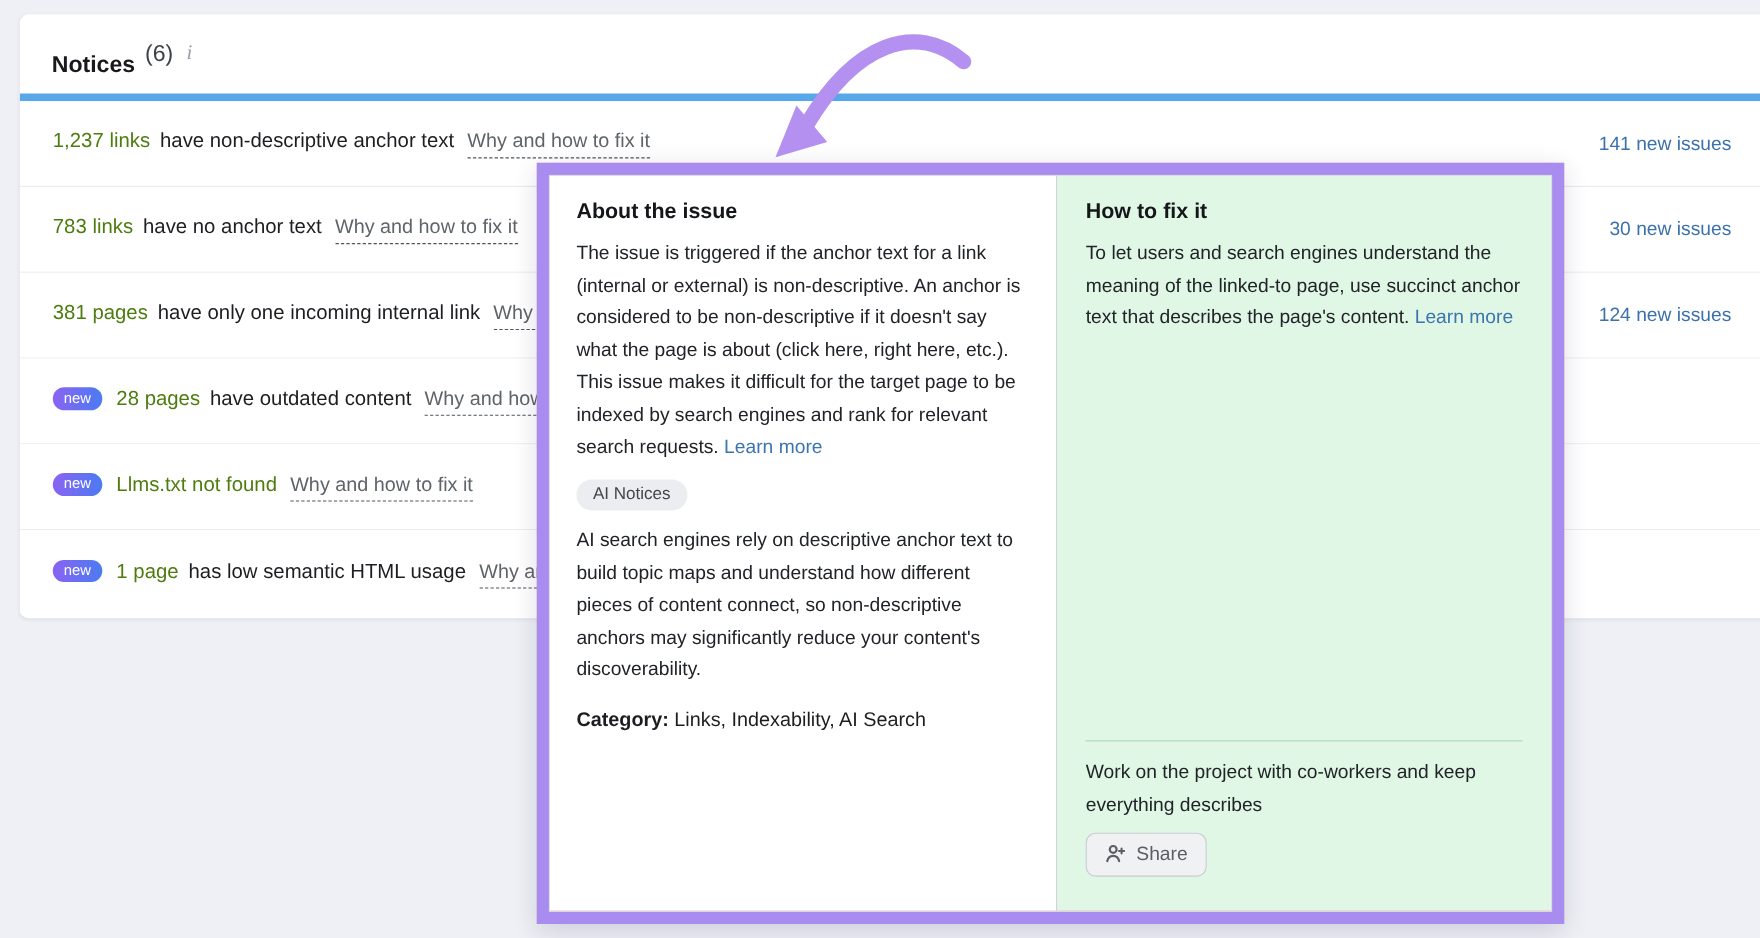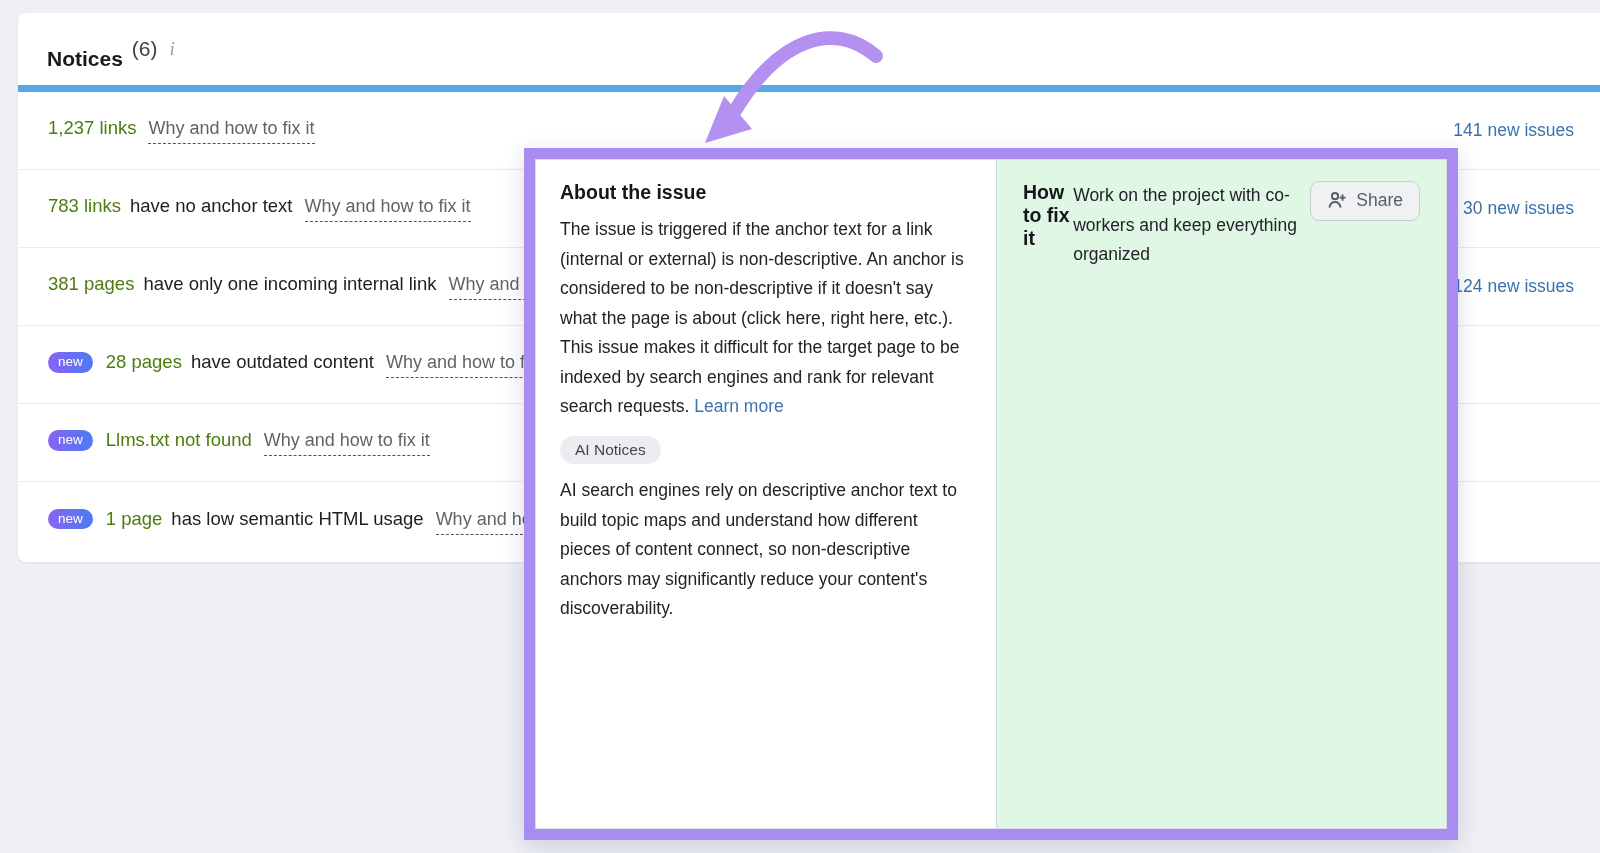--- a/index.html
+++ b/index.html
@@ -107,6 +107,7 @@
   <div class="row">
     <div class="row-left">
       <a class="count-link">1,237 links</a>
+      <span class="row-text">have non-descriptive anchor text</span>
       <a class="why-link">Why and how to fix it</a>
     </div>
     <a class="new-issues">141 new issues</a>

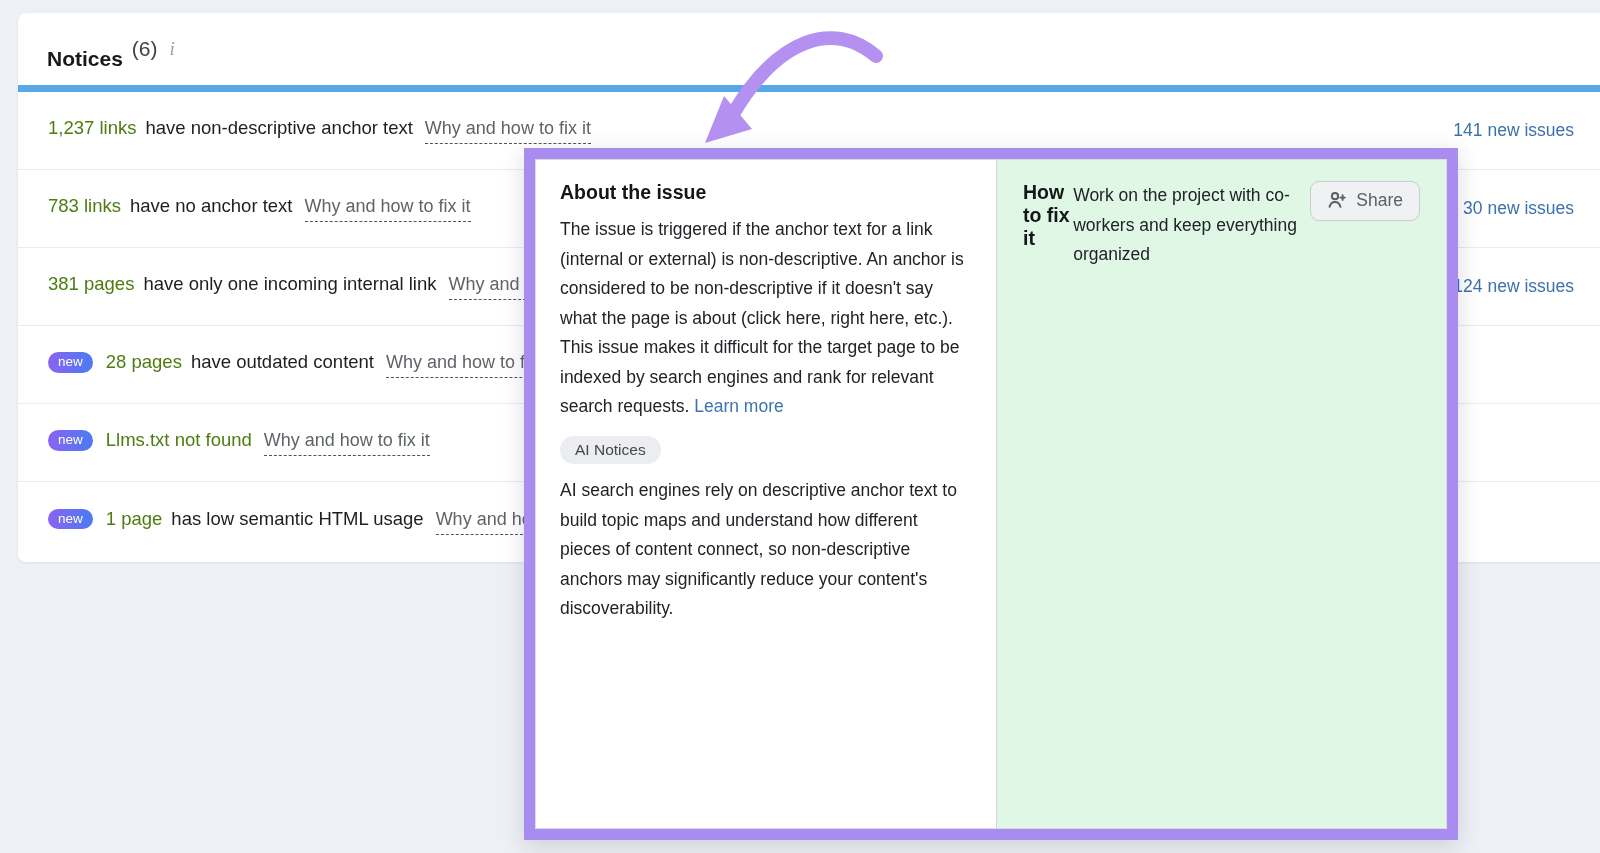--- a/index.html
+++ b/index.html
@@ -57,7 +57,7 @@
     position:absolute; left:488px; top:148px; width:934px; height:692px;
     background:#fca5a5; border:11px solid #a88cf0;
     box-shadow:0 6px 22px rgba(40,30,80,.16);
-    display:flex; z-index:10;margin-left:36px;
+    display:flex; z-index:10;
   }
   .popup-inner {
     flex:1; display:flex; border:1px solid #d9dce2; overflow:hidden;

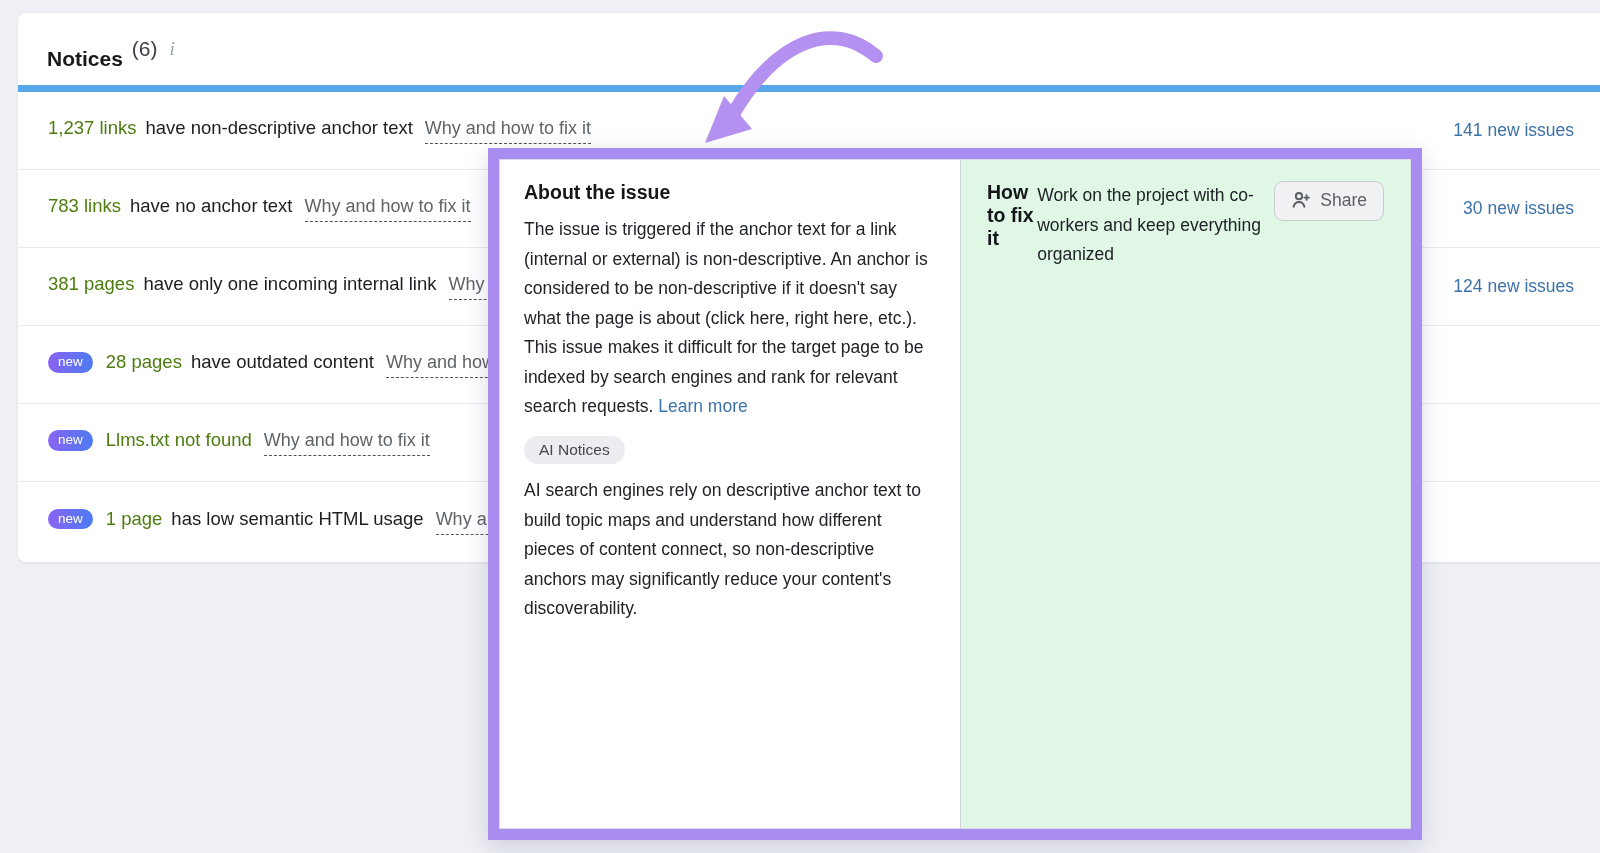--- a/index.html
+++ b/index.html
@@ -67,7 +67,7 @@
   }
   .pane-fix {
     flex:1; background:#e0f7e6; border-left:1px solid #cfd4da;
-    padding:21px 26px 31px; display:flex; 
+    padding:21px 26px 31px; display:flex; flex-direction:column;
   }
   .pane-h { font-size:19.5px; font-weight:700; color:#141619; margin-bottom:11px; }
   .pane-p { font-size:17.5px; line-height:29.5px; color:#202327; }

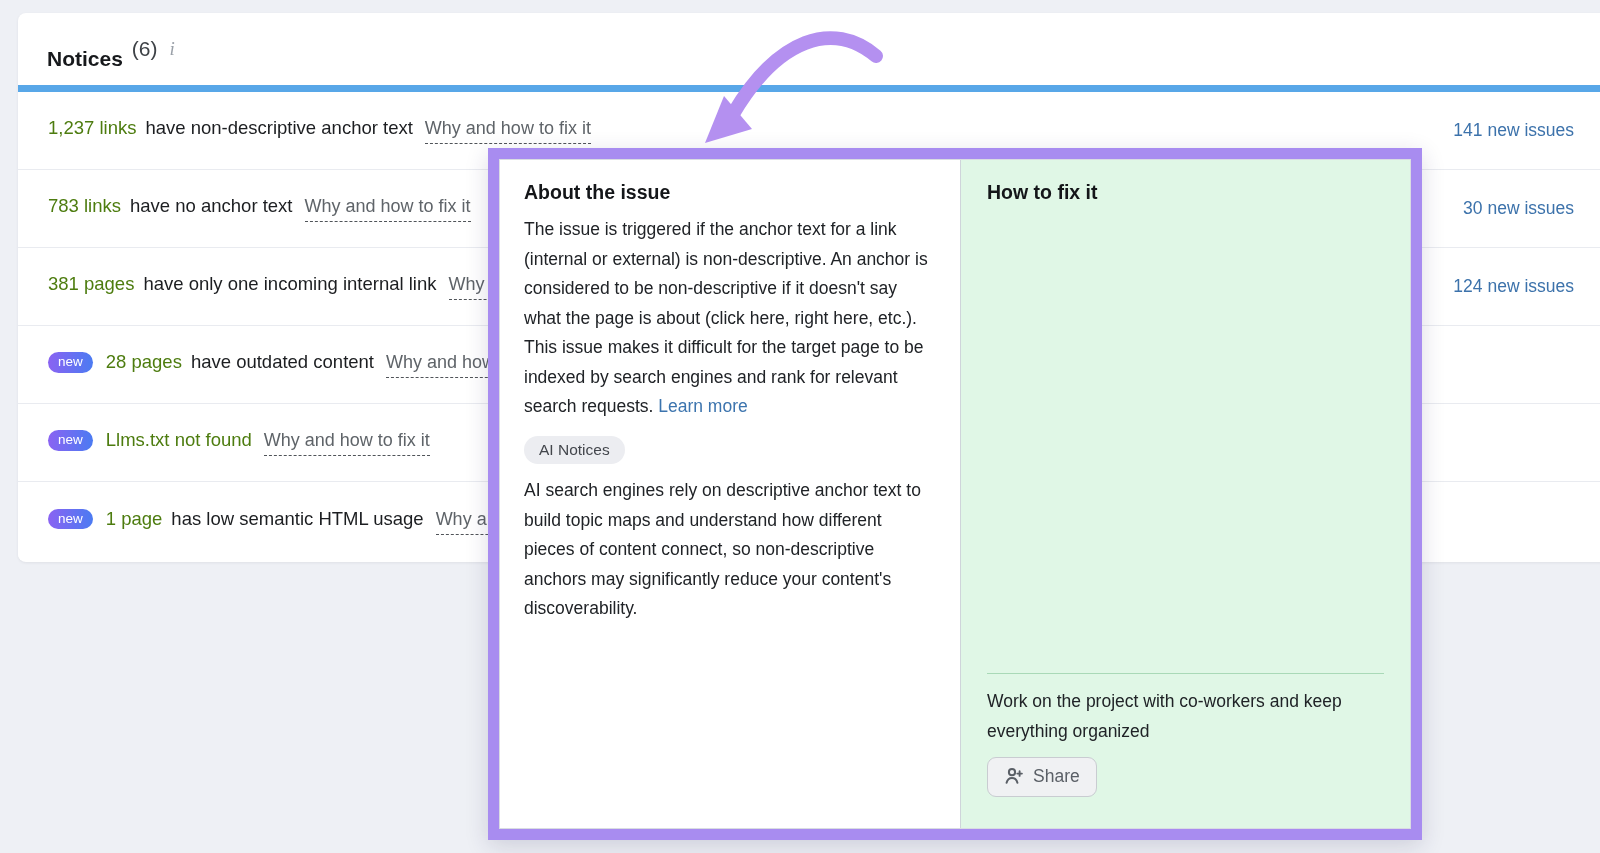--- a/index.html
+++ b/index.html
@@ -171,6 +171,8 @@
 
     <div class="pane-fix">
       <div class="pane-h">How to fix it</div>
+      <p class="pane-p"><span>To let users and search engines understand the meaning of the linked-to page, use succinct anchor text that describes the page's content.</span>
+        <a class="learn-more">Learn more</a></p>
       <div class="fix-spacer"></div>
       <div class="fix-divider"></div>
       <p class="fix-note">Work on the project with co-workers and keep everything organized</p>

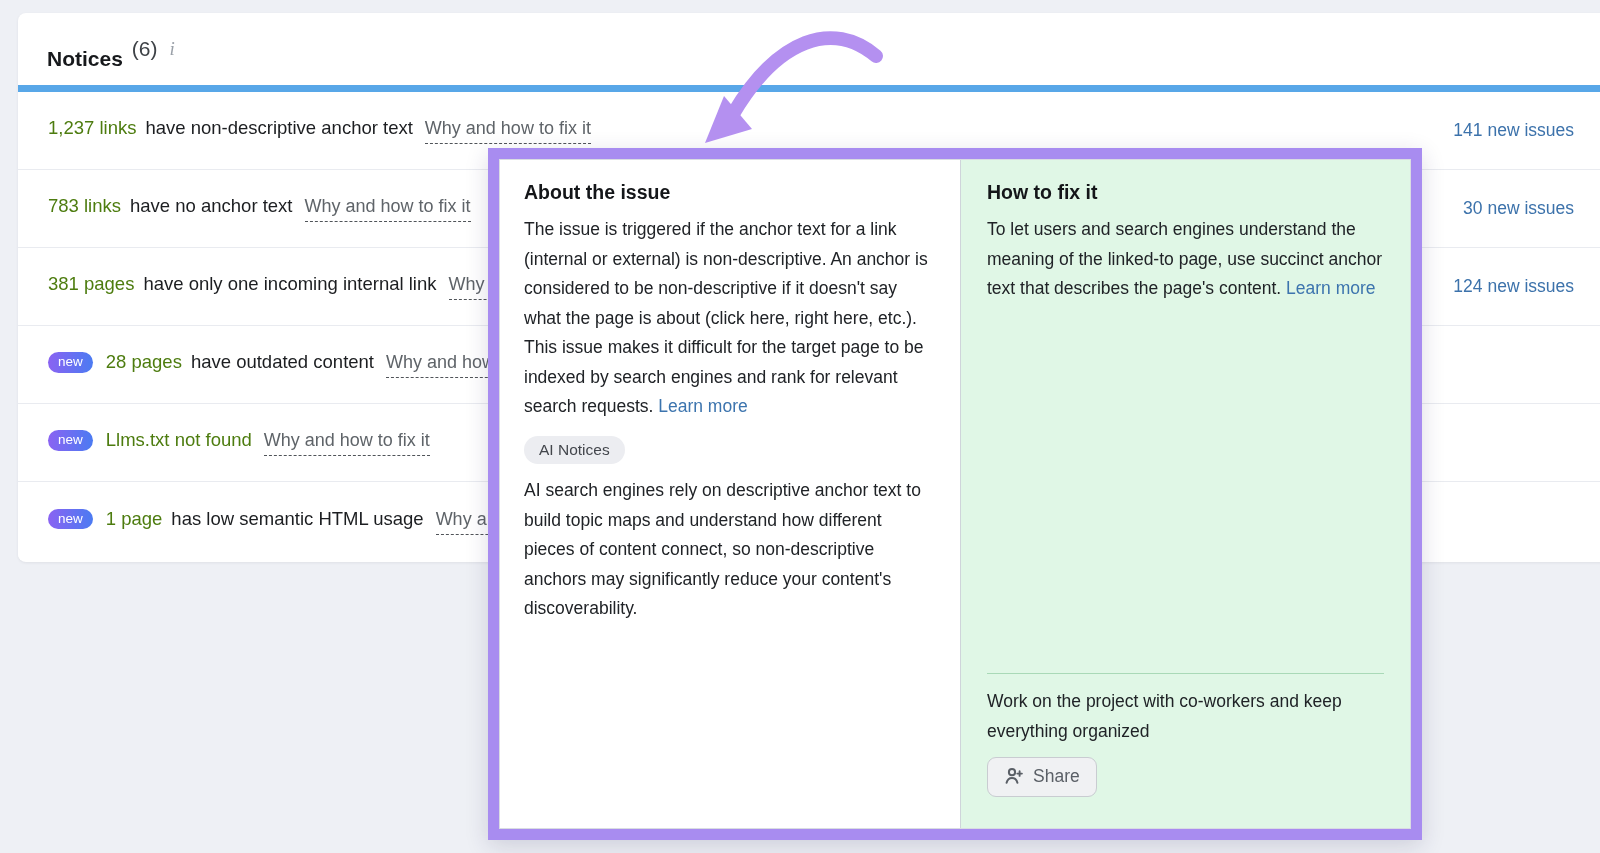--- a/index.html
+++ b/index.html
@@ -167,6 +167,8 @@
         <a class="learn-more">Learn more</a></p>
       <span class="tag-pill">AI Notices</span>
       <p class="pane-p">AI search engines rely on descriptive anchor text to build topic maps and understand how different pieces of content connect, so non-descriptive anchors may significantly reduce your content's discoverability.</p>
+      <p class="category-p"><b>Category:</b>
+        <span>Links, Indexability, AI Search</span></p>
     </div>
 
     <div class="pane-fix">

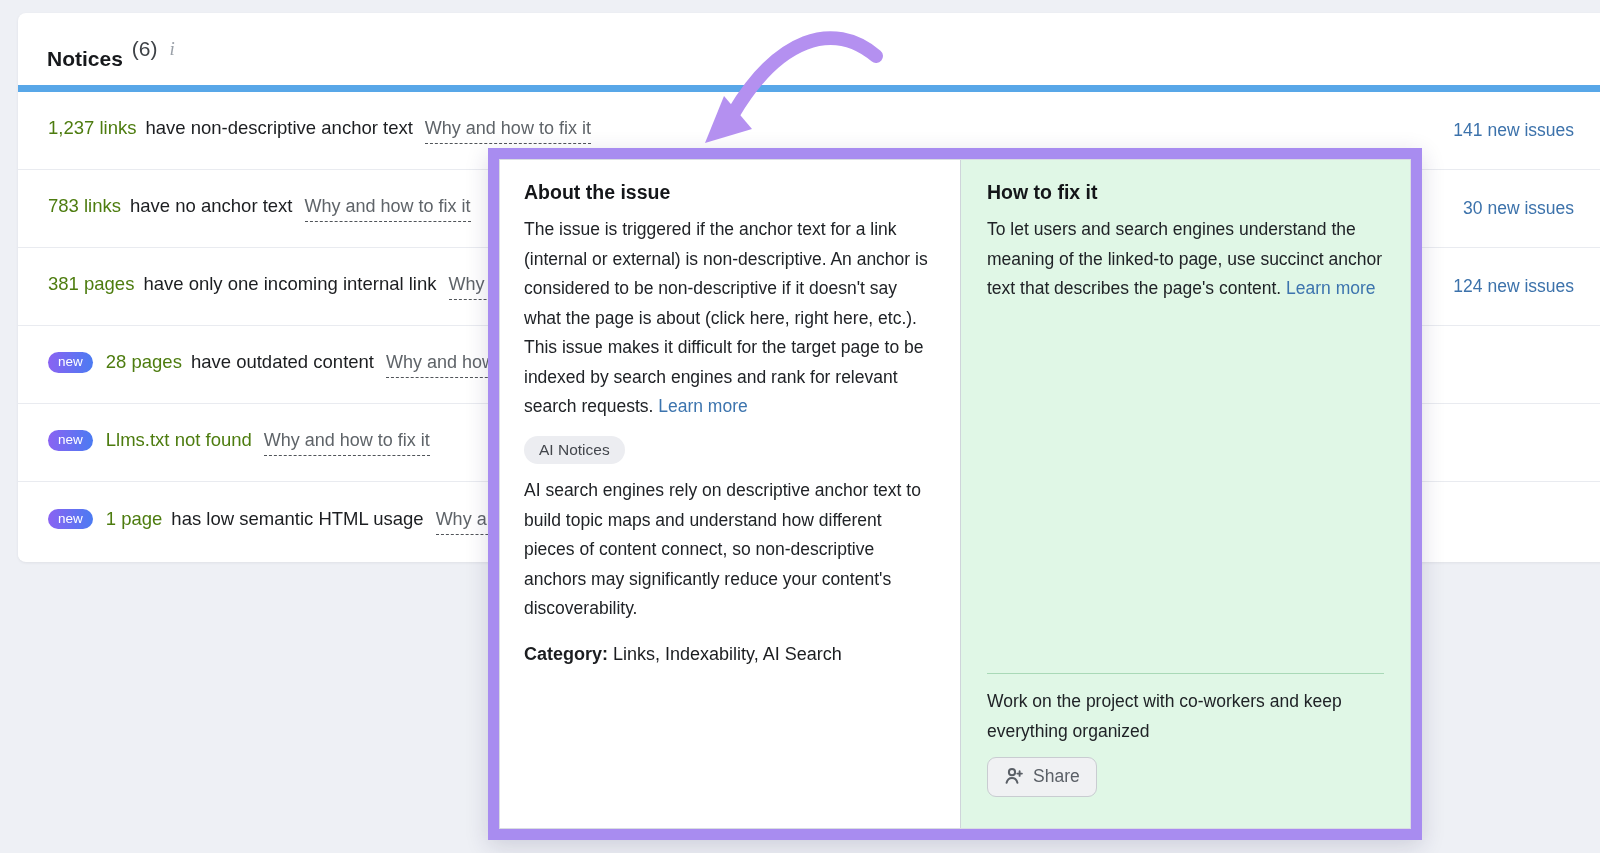--- a/index.html
+++ b/index.html
@@ -177,7 +177,7 @@
         <a class="learn-more">Learn more</a></p>
       <div class="fix-spacer"></div>
       <div class="fix-divider"></div>
-      <p class="fix-note">Work on the project with co-workers and keep everything organized</p>
+      <p class="fix-note">Work on the project with co-workers and keep everything describes</p>
       <button class="share-btn">
         <svg width="20" height="20" viewBox="0 0 20 20">
           <circle cx="8" cy="6.2" r="3.1" fill="none" stroke="#5a5f66" stroke-width="2"></circle>

